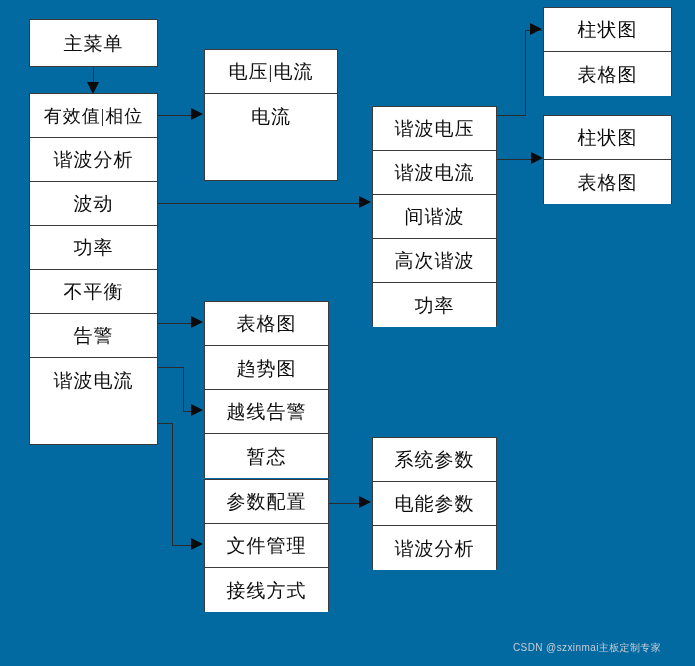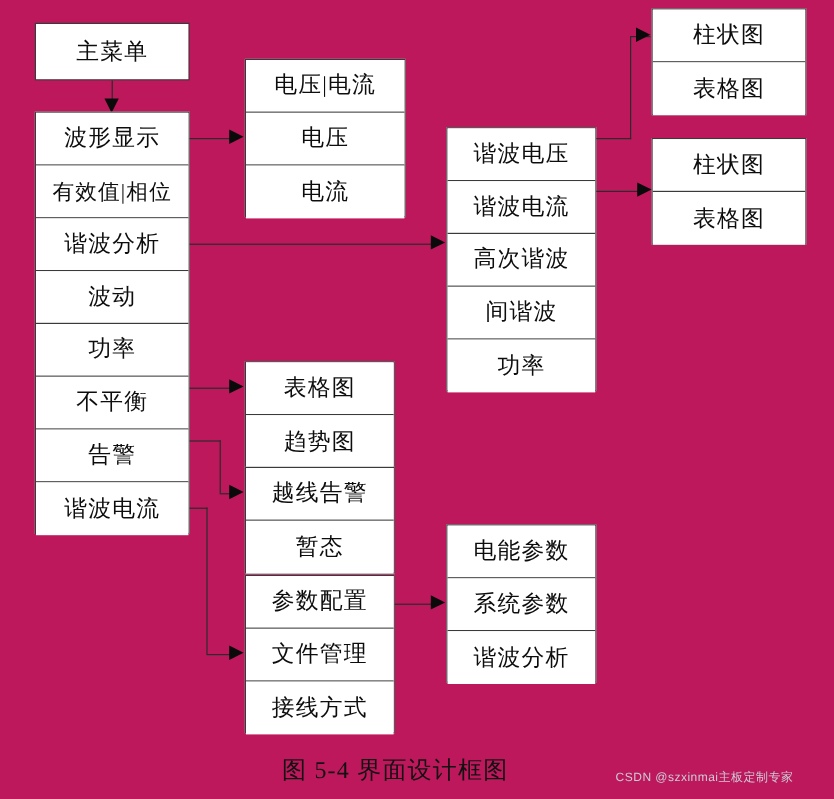--- a/index.html
+++ b/index.html
@@ -12,7 +12,7 @@
     position:relative;
     width:695px;
     height:666px;
-    background:#be185d;
+    background:#0369a1;
     overflow:hidden;
   }
   

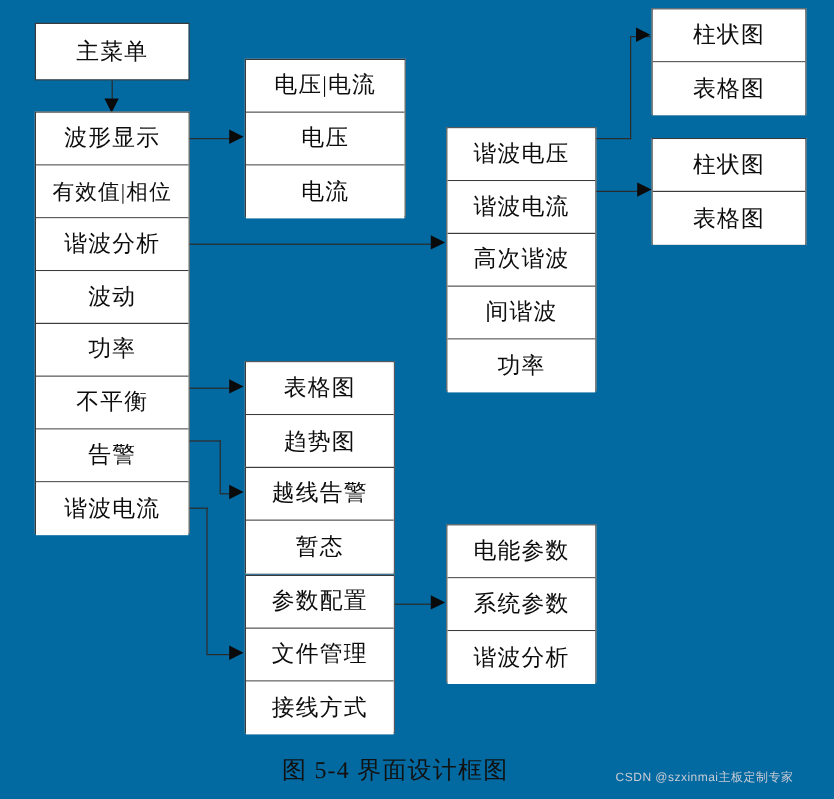--- a/index.html
+++ b/index.html
@@ -94,7 +94,6 @@
   <div class="arrow-d" style="left:87px; top:82px;"></div>
 
   <div class="group" style="left:29px; top:93px; width:129px; height:352px;">
-    <div class="cell" style="height:44px;">波形显示</div>
     <div class="cell" style="height:44px;font-size:18px;">有效值|相位</div>
     <div class="cell" style="height:44px;">谐波分析</div>
     <div class="cell" style="height:44px;">波动</div>

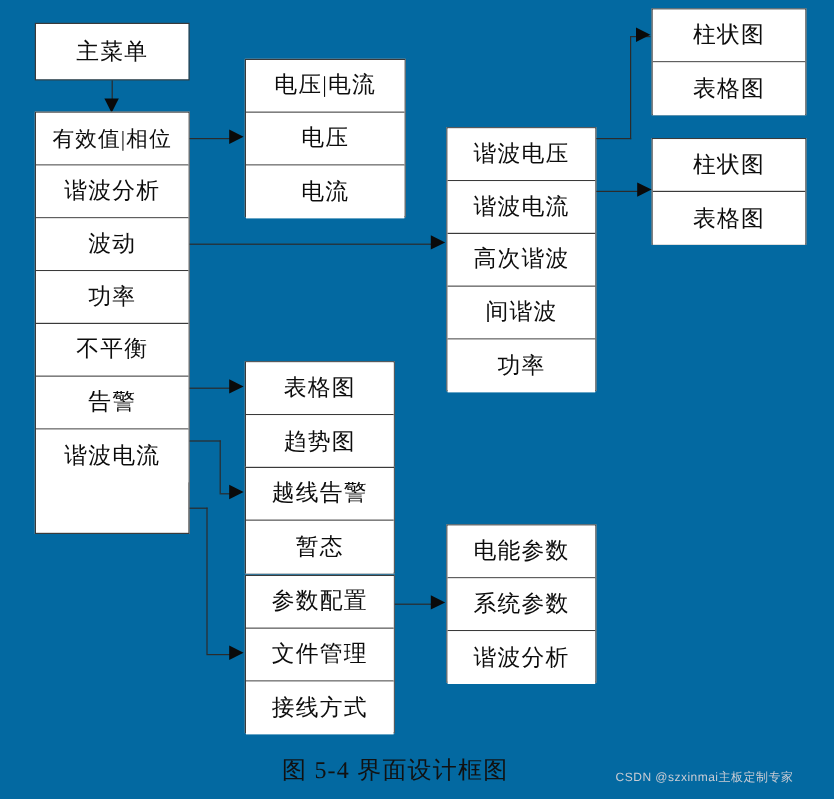--- a/index.html
+++ b/index.html
@@ -105,7 +105,6 @@
 
   <div class="group" style="left:204px; top:49px; width:134px; height:132px;">
     <div class="cell" style="height:44px;">电压|电流</div>
-    <div class="cell" style="height:44px;">电压</div>
     <div class="cell" style="height:44px;">电流</div>
   </div>
 

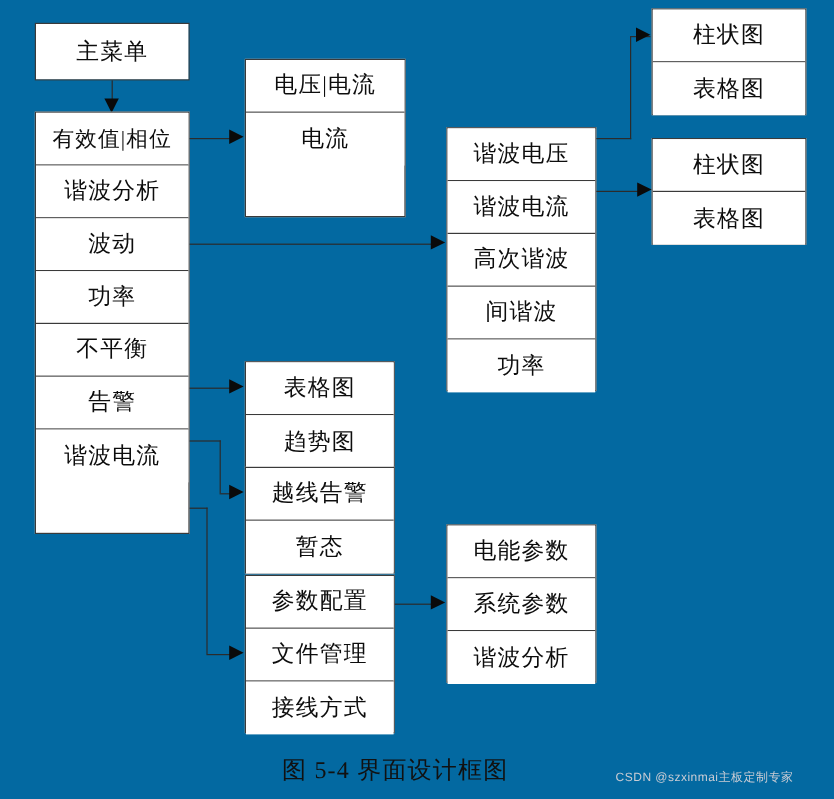--- a/index.html
+++ b/index.html
@@ -114,8 +114,8 @@
   <div class="group" style="left:372px; top:106px; width:125px; height:220px;">
     <div class="cell" style="height:44px;">谐波电压</div>
     <div class="cell" style="height:44px;">谐波电流</div>
+    <div class="cell" style="height:44px;">间谐波</div>
     <div class="cell" style="height:44px;">高次谐波</div>
-    <div class="cell" style="height:44px;">间谐波</div>
     <div class="cell" style="height:44px;">功率</div>
   </div>
 

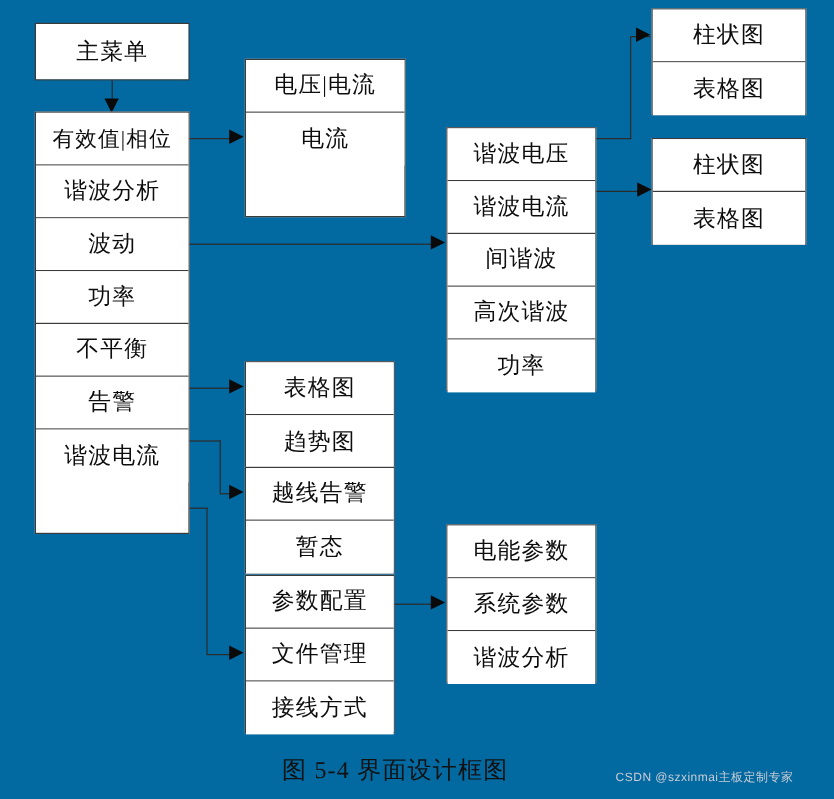--- a/index.html
+++ b/index.html
@@ -170,8 +170,8 @@
   <div class="arrow-r" style="left:191px; top:538px;"></div>
 
   <div class="group" style="left:372px; top:437px; width:125px; height:132px;">
+    <div class="cell" style="height:44px;">系统参数</div>
     <div class="cell" style="height:44px;">电能参数</div>
-    <div class="cell" style="height:44px;">系统参数</div>
     <div class="cell" style="height:44px;">谐波分析</div>
   </div>
 

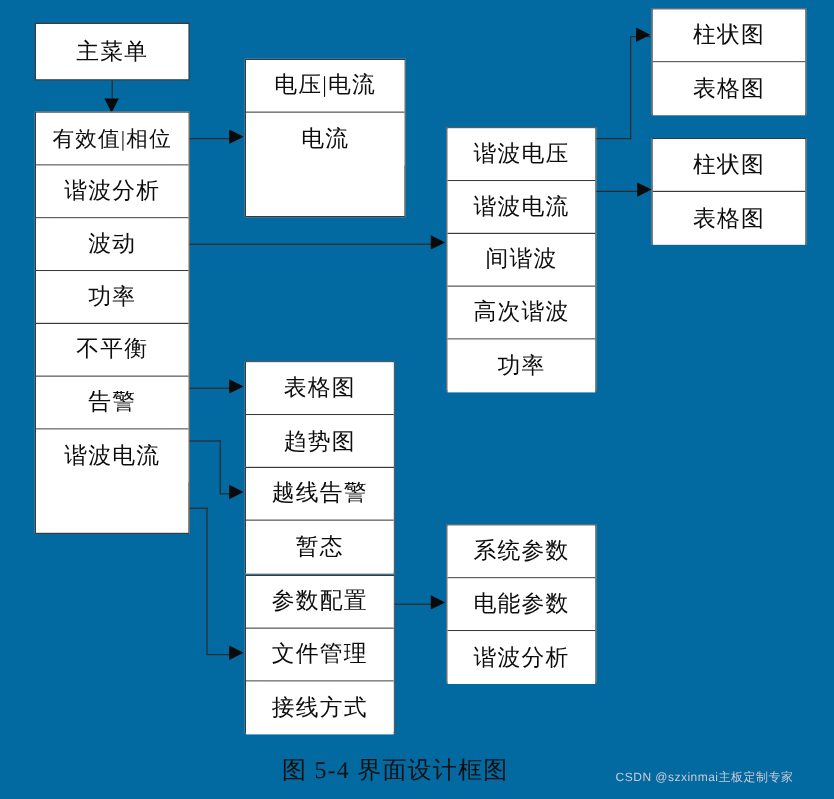--- a/index.html
+++ b/index.html
@@ -178,7 +178,6 @@
   <div class="hline" style="left:329px; top:503px; width:31px;"></div>
   <div class="arrow-r" style="left:359px; top:496px;"></div>
 
-  <div id="caption" style="left:235px; top:628px;">图 5-4  界面设计框图</div>
   <div id="watermark" style="left:513px; top:641px;">CSDN @szxinmai主板定制专家</div>
 
 </div>

